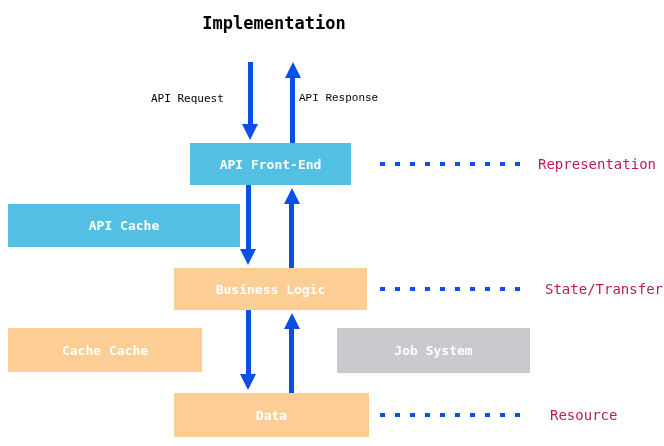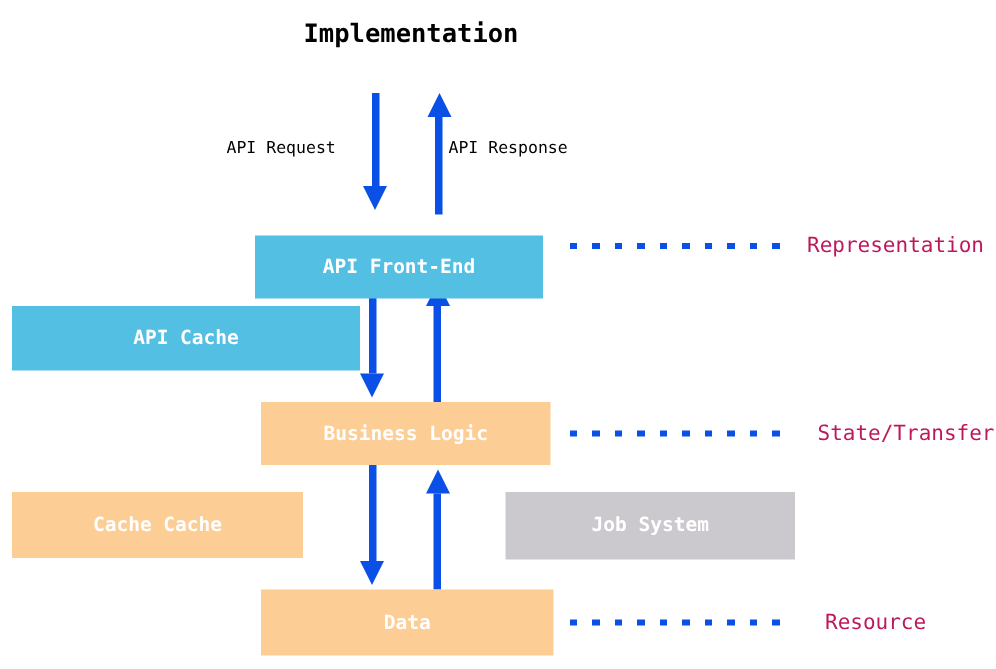--- a/index.html
+++ b/index.html
@@ -82,7 +82,7 @@
   </div>
 
   <div class="abs flow-label" style="left:151px; top:92px;">API Request</div>
-  <div class="abs flow-label" style="left:299px; top:92px;">API Response</div>
+  <div class="abs flow-label" style="left:299px; top:92px;font-family:Liberation Mono, monospace;">API Response</div>
 
   <div>
     <div class="abs arrow-line" style="left:246px; top:185px; height:64px;"></div>

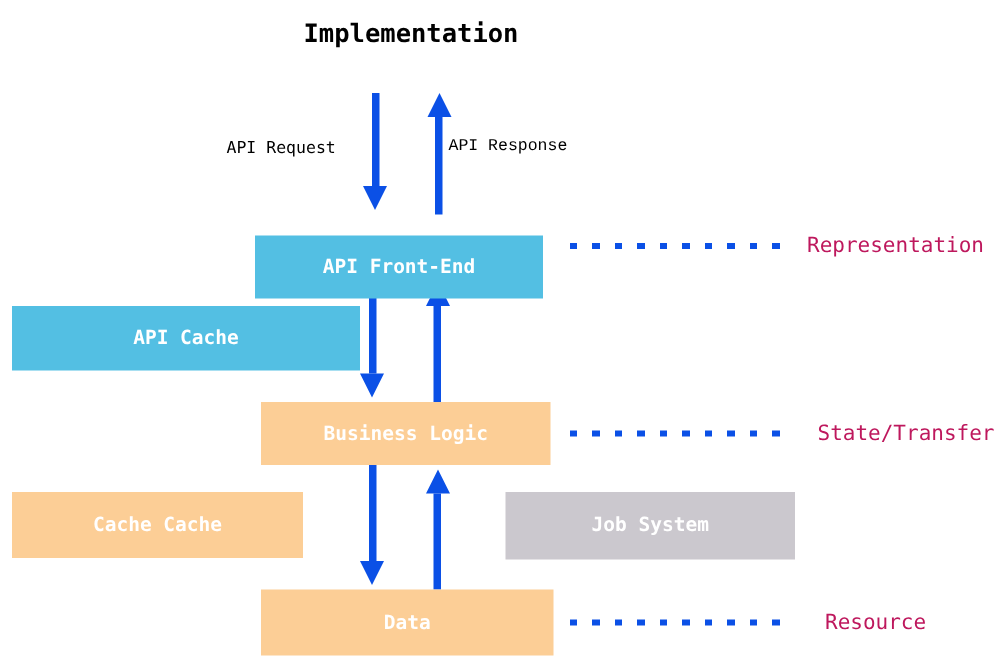--- a/index.html
+++ b/index.html
@@ -38,7 +38,7 @@
   .node-orange { background: #FCCE96; }
   .node-gray   { background: #CBC8CE; }
 
-  .box-front-end     { left: 170px; top: 143px; width: 192px; height: 42px; margin-top: 14px; }
+  .box-front-end     { left: 190px; top: 143px; width: 161px; height: 42px; }
   .box-api-cache     { left: 8px;   top: 204px; width: 232px; height: 43px; align-items: center; }
   .box-business      { left: 174px; top: 268px; width: 193px; height: 42px; }
   .box-data-cache    { left: 8px;   top: 328px; width: 194px; height: 44px; }

